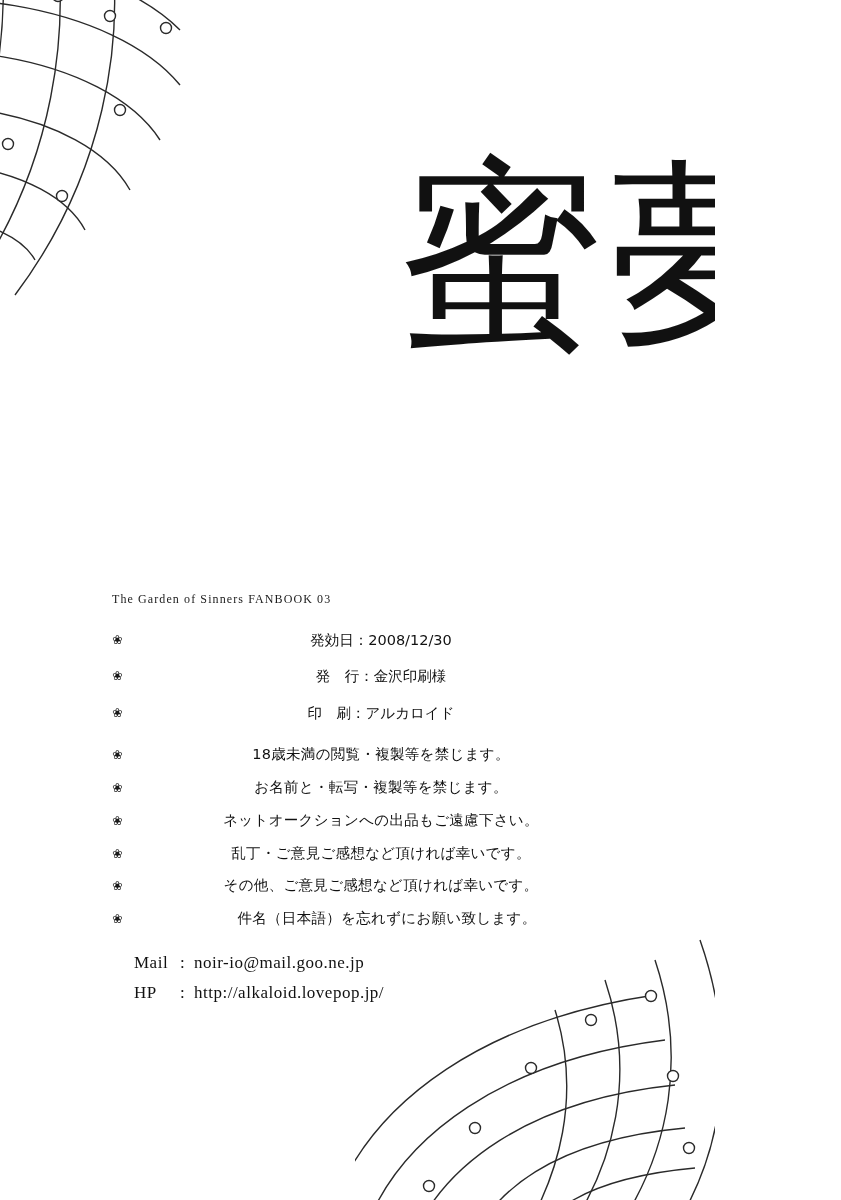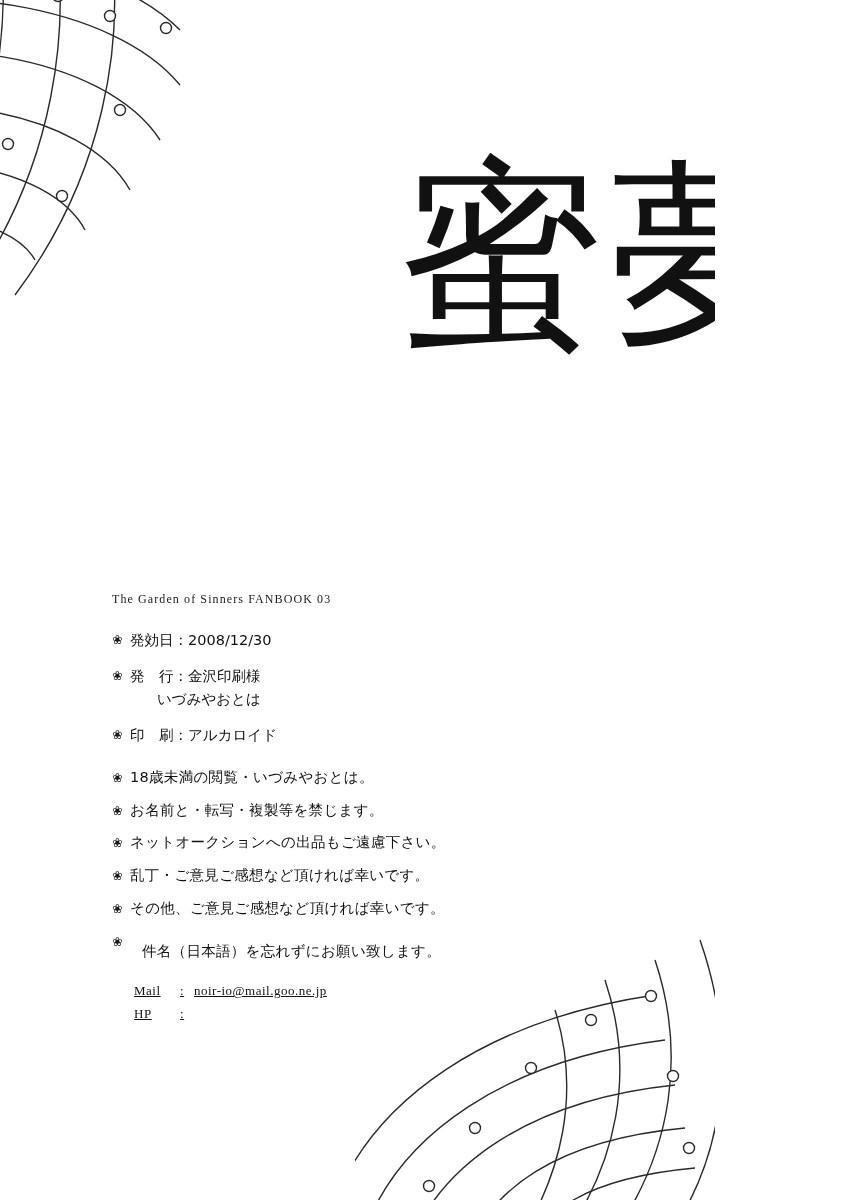--- a/index.html
+++ b/index.html
@@ -74,7 +74,7 @@
     margin-right: 3px;
     color: #1a1a1a;
   }
-  .credit-body { flex: 1 1 auto; }
+  .credit-body { flex: 1 1 auto; text-align: center; }
   .credit-sub {
     display: block;
     padding-left: 27px;

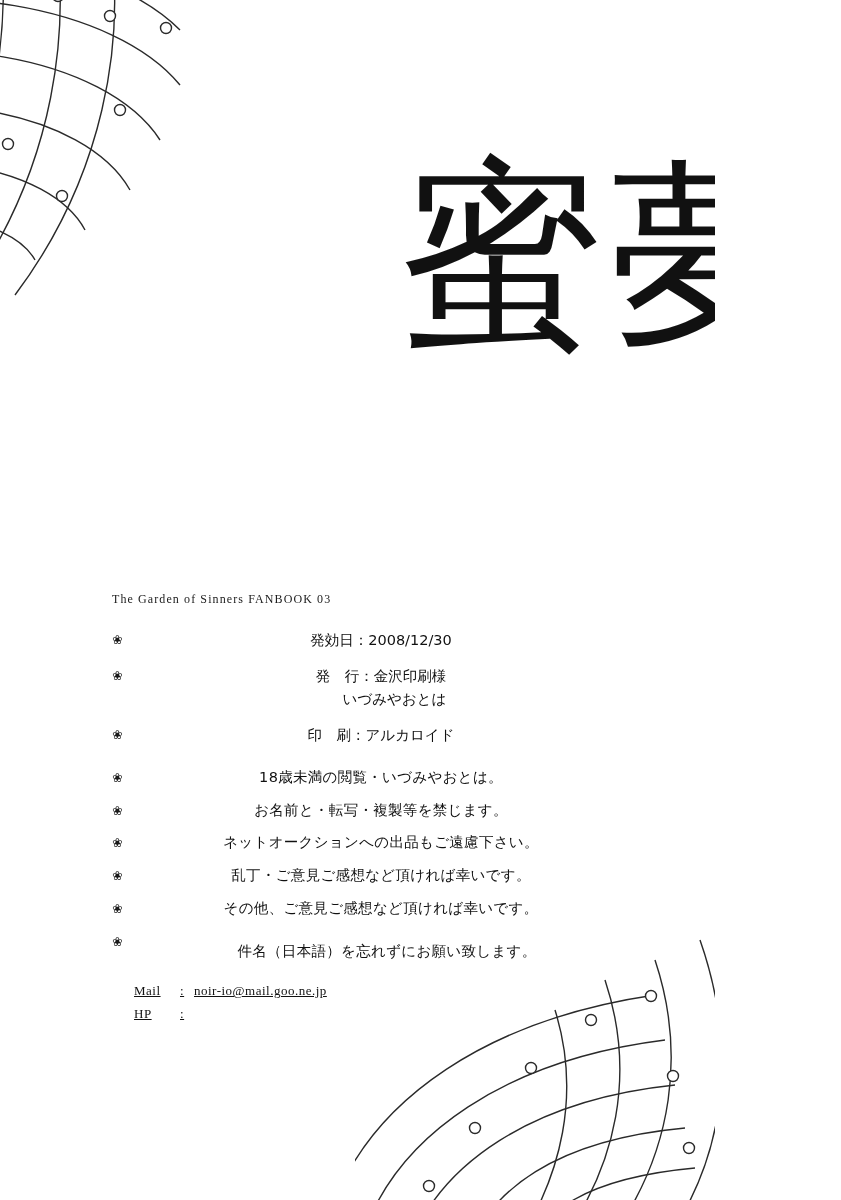--- a/index.html
+++ b/index.html
@@ -191,7 +191,6 @@
       <span class="flower">❀</span>
       <span class="credit-body">
         <span>発　行：</span><span>金沢印刷様</span>
-        <span class="credit-sub">いづみやおとは</span>
       </span>
     </div>
 

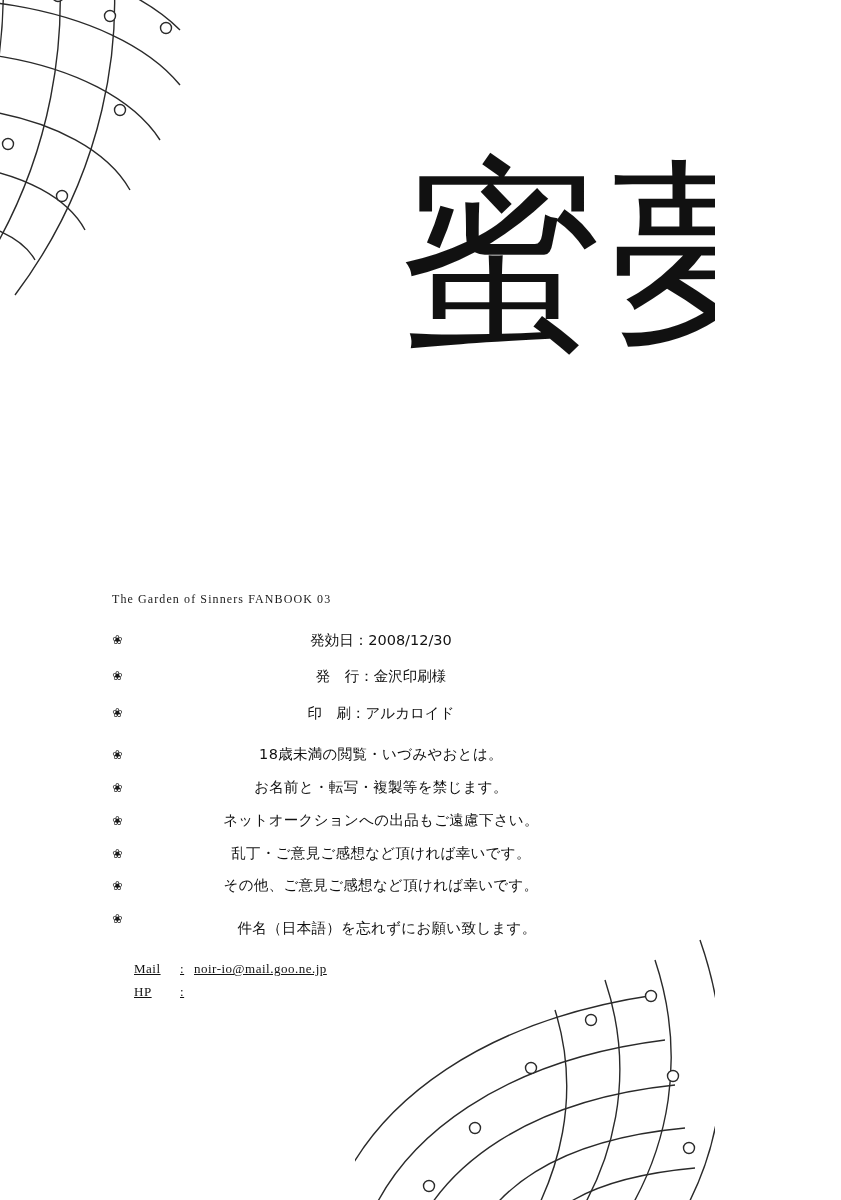--- a/index.html
+++ b/index.html
@@ -205,7 +205,7 @@
 
       <div class="notice-line">
         <span class="flower">❀</span>
-        <span class="credit-body">18歳未満の閲覧・いづみやおとは。</span>
+        <span class="credit-body">18歳未満の閲覧・複製等を禁じます。</span>
       </div>
 
       <div class="notice-line">

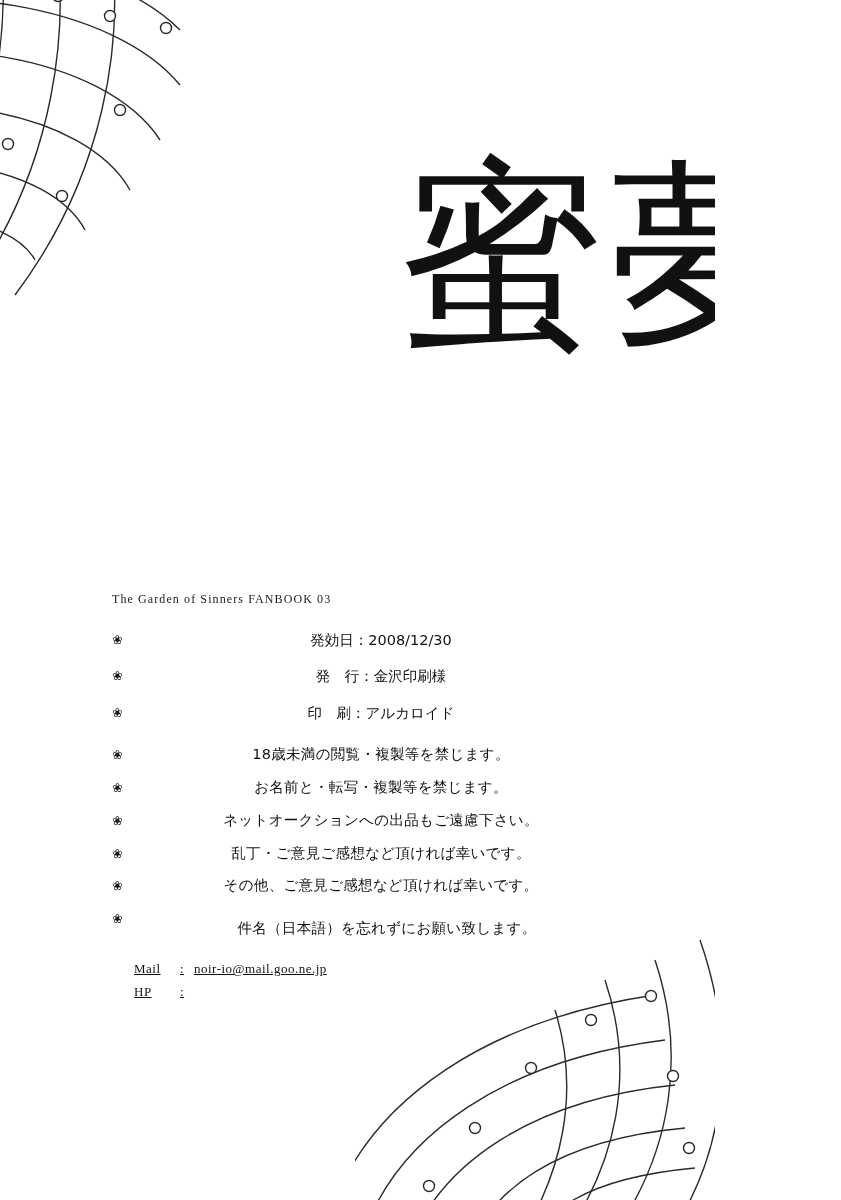--- a/index.html
+++ b/index.html
@@ -92,7 +92,6 @@
   .notice-cont {
     display: block;
     padding-left: 12px;
-    margin-top: 10px;
   }
   .contact {
     margin-top: 18px;

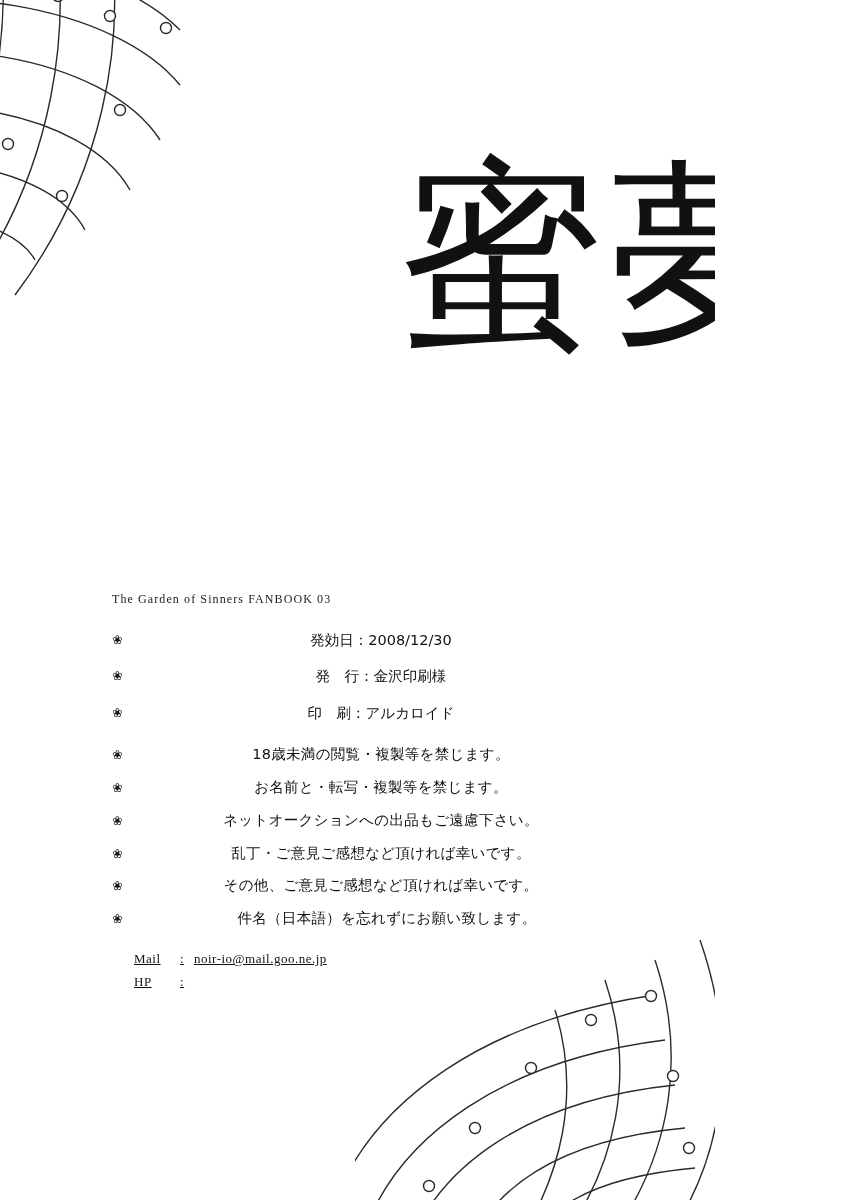--- a/index.html
+++ b/index.html
@@ -99,11 +99,10 @@
   }
   .contact-row {
     font-family: "Liberation Serif", serif;
-    font-size: 13px;
+    font-size: 17px;
     line-height: 1.75;
     letter-spacing: 0.5px;
     display: flex;
-    text-decoration: underline;
   }
   .contact-label {
     width: 46px;

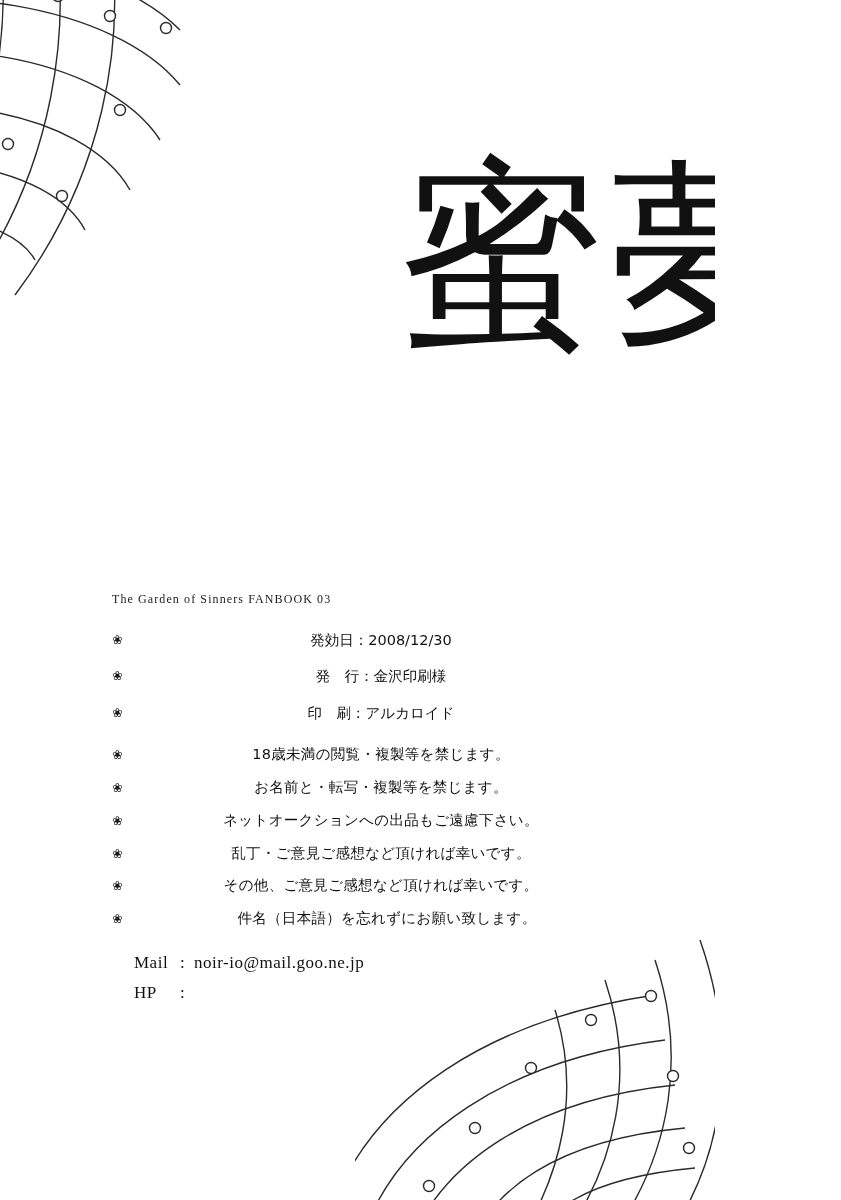--- a/index.html
+++ b/index.html
@@ -244,6 +244,7 @@
       <div class="contact-row">
         <span class="contact-label">HP</span>
         <span class="contact-colon">:</span>
+        <span>http://alkaloid.lovepop.jp/</span>
       </div>
     </div>
 

